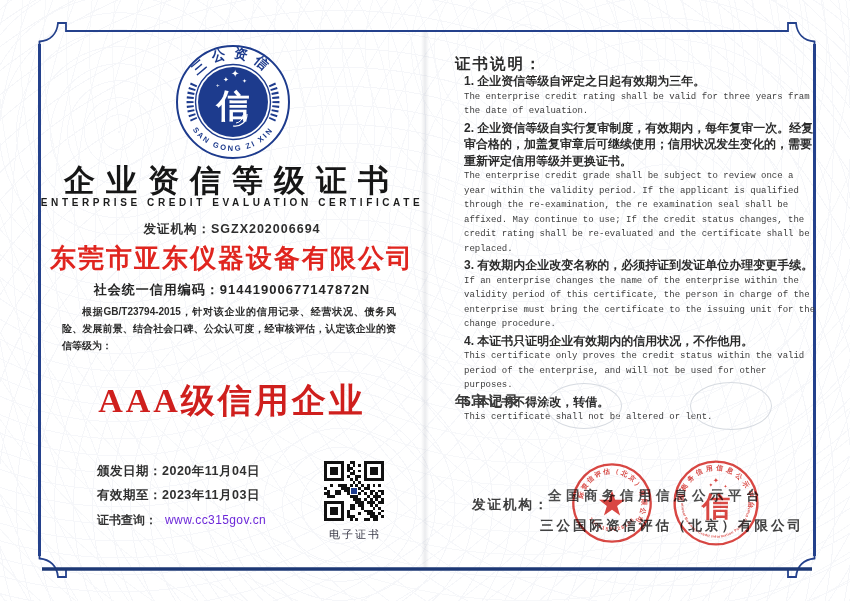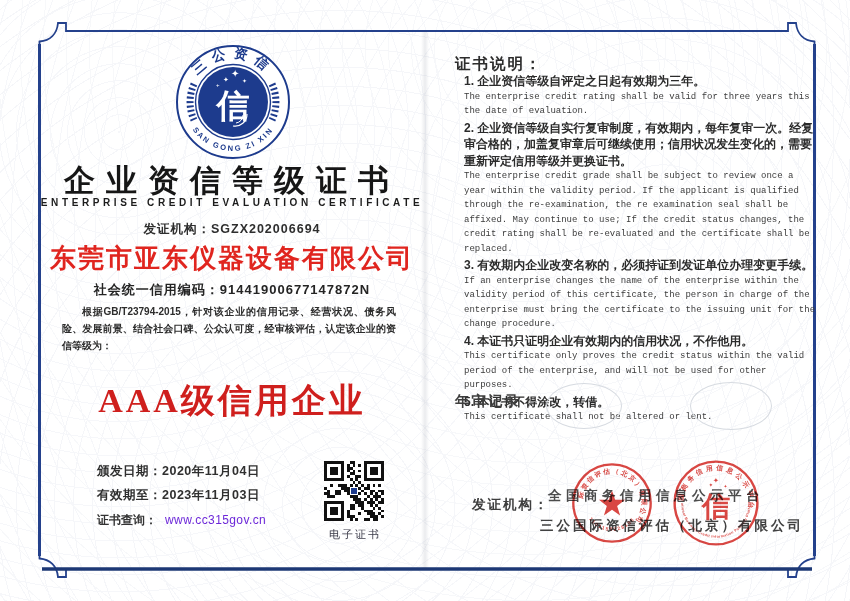--- a/index.html
+++ b/index.html
@@ -237,7 +237,7 @@
 
   <div class="abs terms">
     <p class="zh">1. 企业资信等级自评定之日起有效期为三年。</p>
-    <p class="en">The enterprise credit rating shall be valid for three years this the date of evaluation.</p>
+    <p class="en">The enterprise credit rating shall be valid for three years fram the date of evaluation.</p>
     <p class="zh">2. 企业资信等级自实行复审制度，有效期内，每年复审一次。经复审合格的，加盖复审章后可继续使用；信用状况发生变化的，需要重新评定信用等级并更换证书。</p>
     <p class="en">The enterprise credit grade shall be subject to review once a year within the validity period. If the applicant is qualified through the re-examination, the re examination seal shall be affixed. May continue to use; If the credit status changes, the credit rating shall be re-evaluated and the certificate shall be replaced.</p>
     <p class="zh">3. 有效期内企业改变名称的，必须持证到发证单位办理变更手续。</p>

